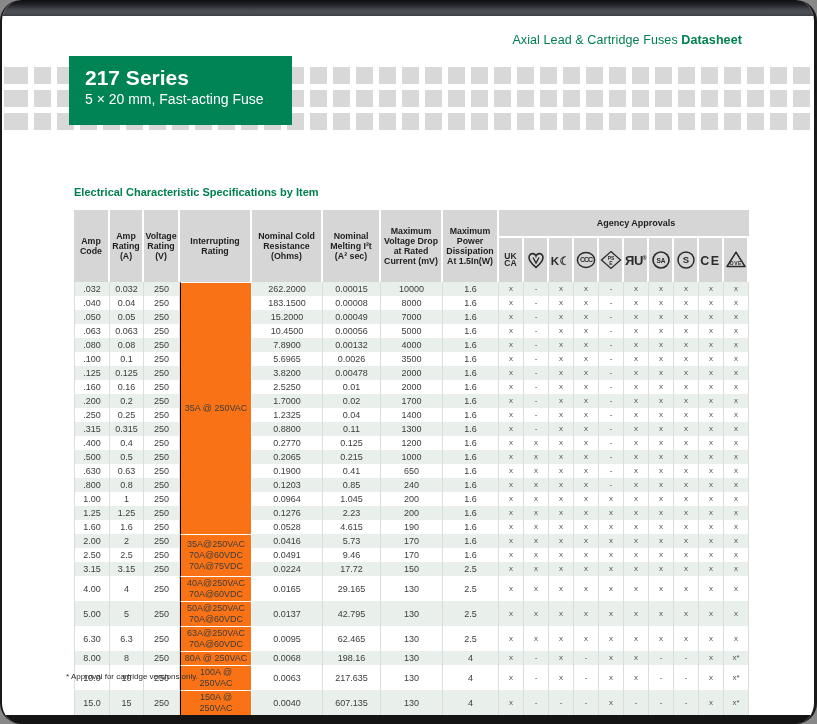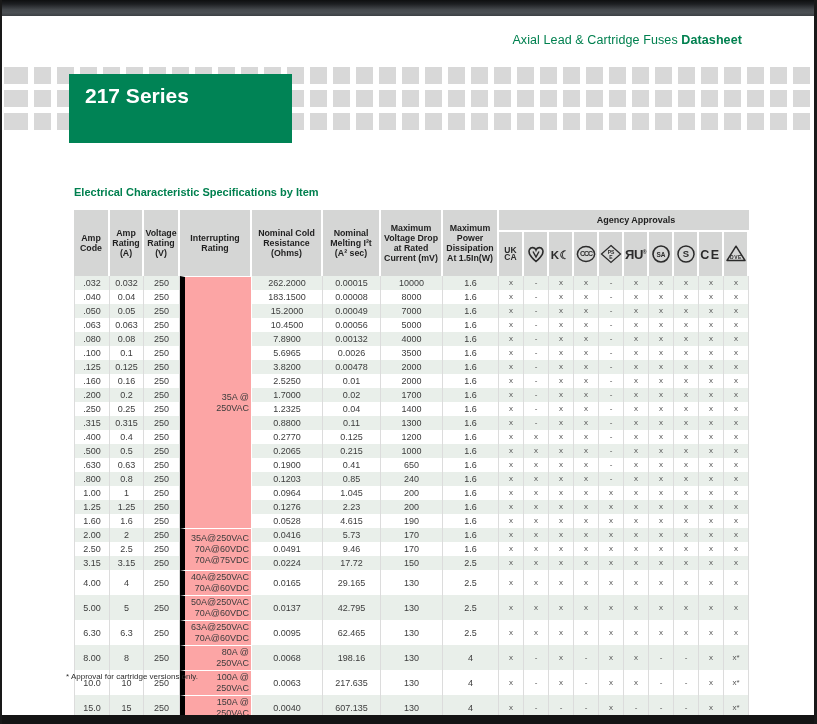--- a/index.html
+++ b/index.html
@@ -14,6 +14,7 @@
     font-family: "Liberation Sans", sans-serif;
     border-left: 2px solid #191919;
     border-right: 3px solid #191919;
+    border-radius: 21px;
   }
   .topbar {
     position: absolute; top: 0; left: 0; right: 0; height: 16px;

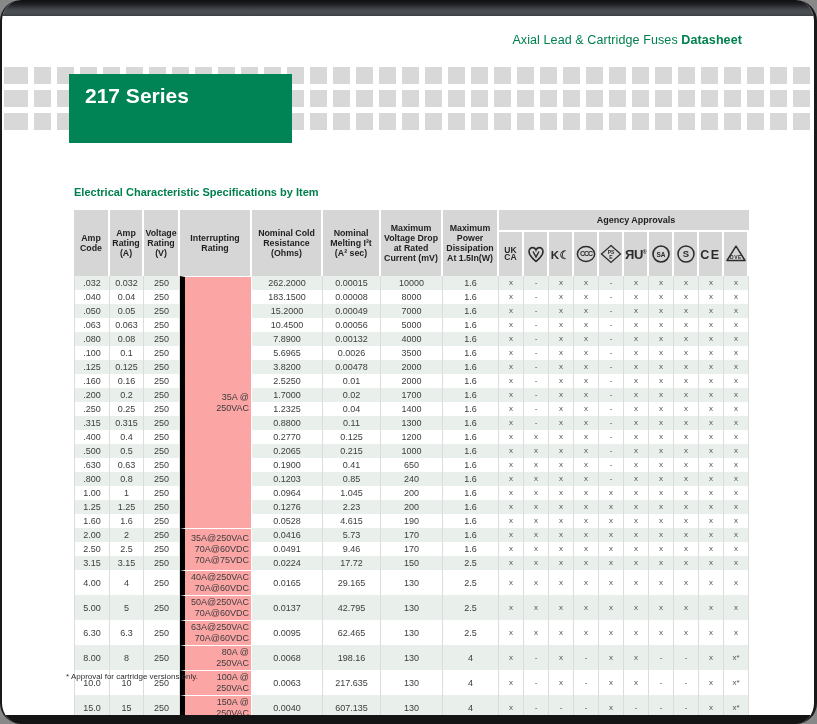--- a/index.html
+++ b/index.html
@@ -37,7 +37,7 @@
     background-position: 9px 0;
   }
   .series-banner {
-    position: absolute; top: 74px; left: 67px; width: 223px; height: 69px;
+    position: absolute; top: 56px; left: 67px; width: 223px; height: 69px;
     background: #008355; color: #fff; padding: 9px 0 0 16px;
   }
   .series-title { font-size: 21px; font-weight: bold; line-height: 25px; }

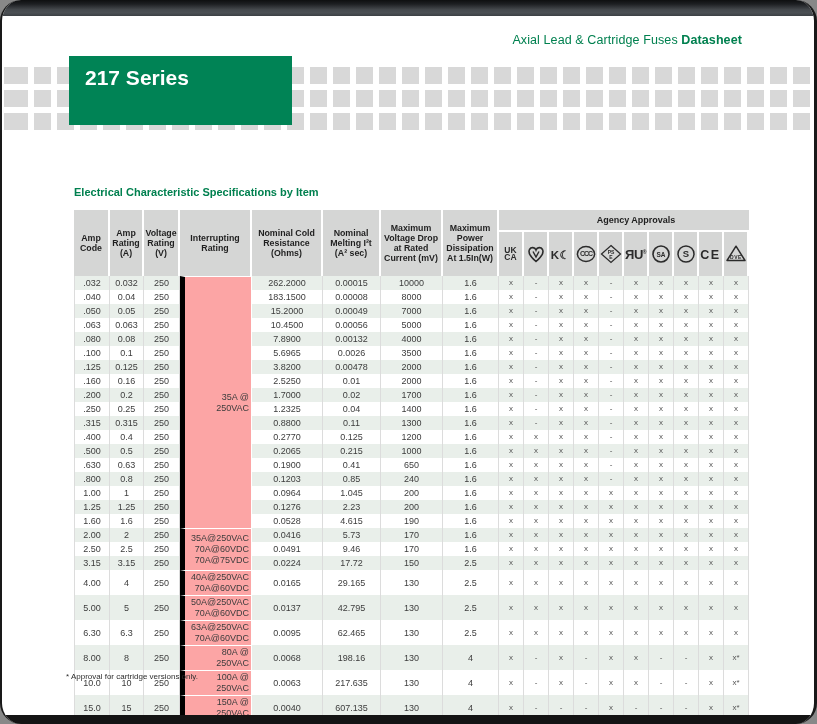--- a/index.html
+++ b/index.html
@@ -104,6 +104,7 @@
 
   <div class="series-banner">
     <div class="series-title">217 Series</div>
+    <div class="series-sub">5 × 20 mm, Fast-acting Fuse</div>
   </div>
 
   <div class="section-title">Electrical Characteristic Specifications by Item</div>

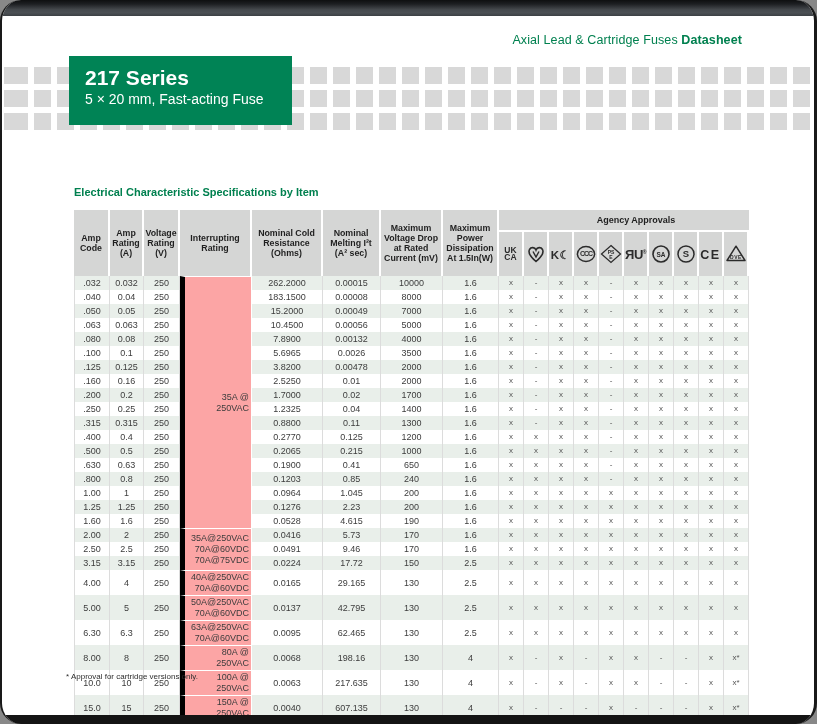--- a/index.html
+++ b/index.html
@@ -57,7 +57,7 @@
   }
   th.agency-h {
     background: #d5d6d5; border-bottom: 2px solid #fff;
-    font-size: 9px; font-weight: bold; color: #1f1f1f; height: 22px; text-align: center; padding-left: 24px;
+    font-size: 9px; font-weight: bold; color: #1f1f1f; height: 28px; text-align: center; padding-left: 24px;
   }
   th.icon-cell {
     background: #d5d6d5; border-right: 2px solid #fff;

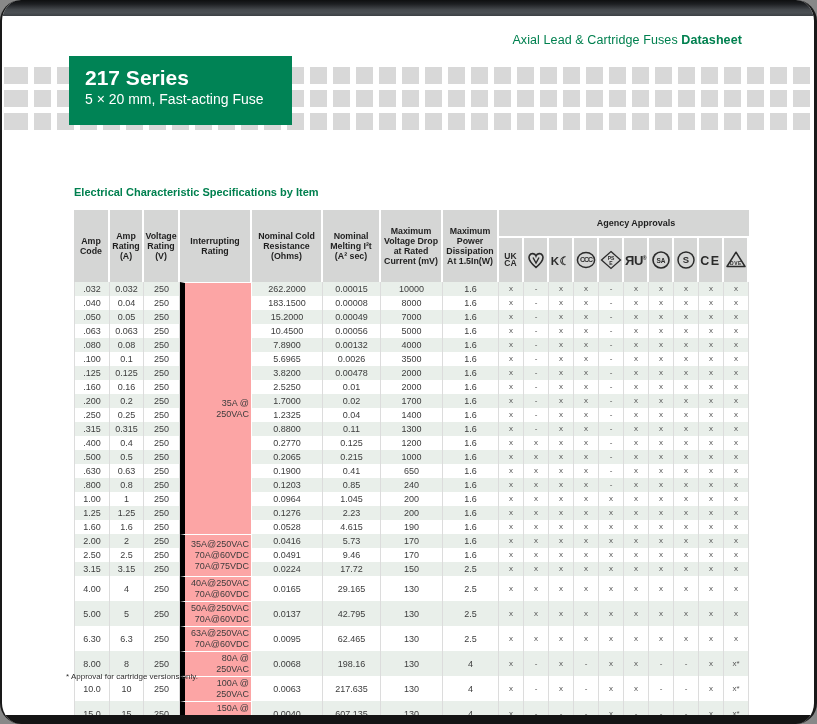--- a/index.html
+++ b/index.html
@@ -73,8 +73,8 @@
   tbody td:first-child { border-left: 1px solid #dcdcdc; }
   tbody tr:nth-child(odd) { background: #e9efea; }
   td.int-cell {
-    background: #fca5a5; border-left: 5px solid #000000; border-right: 1px solid #fff;
-    border-top: 1px solid #fff; font-size: 9px; line-height: 11px; vertical-align: middle; text-align: right;
+    background: #f97316; border-left: 1px solid #000000; border-right: 1px solid #fff;
+    border-top: 1px solid #fff; font-size: 9px; line-height: 11px; vertical-align: middle;
   }
   td.appr { font-size: 8px; color: #555; }
   .footnote {

